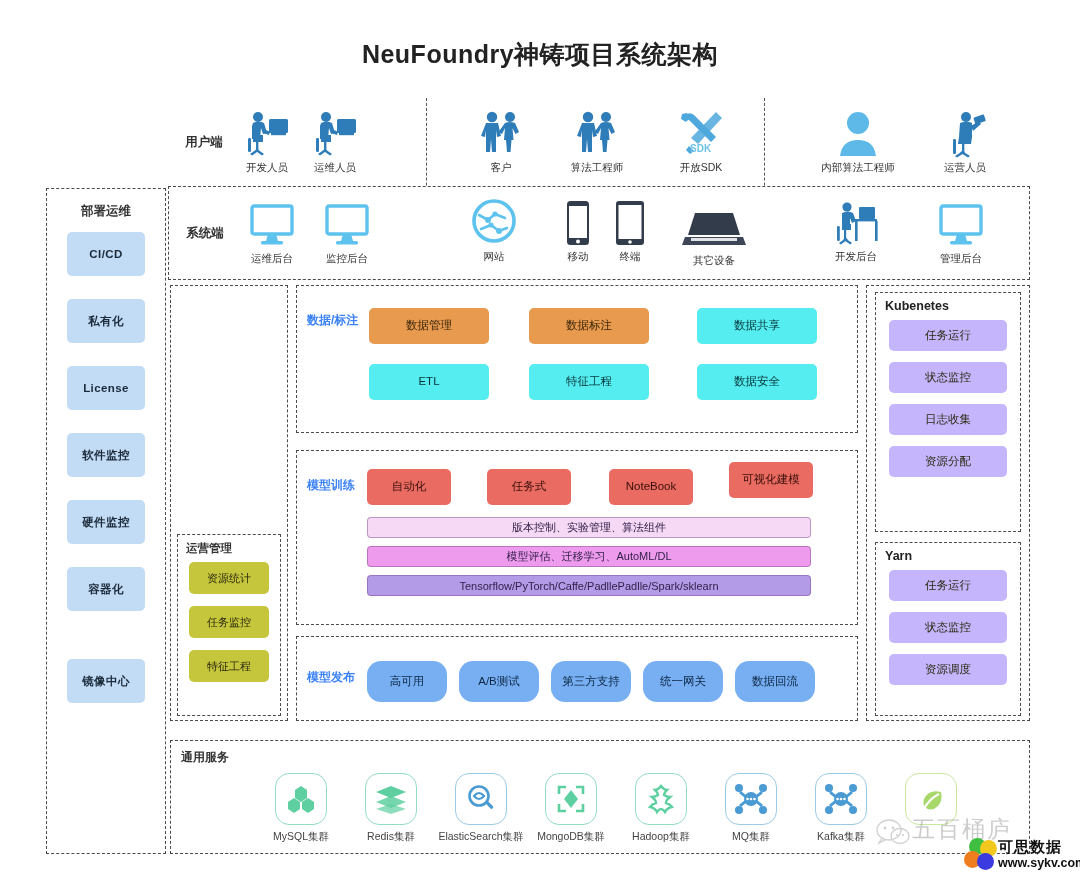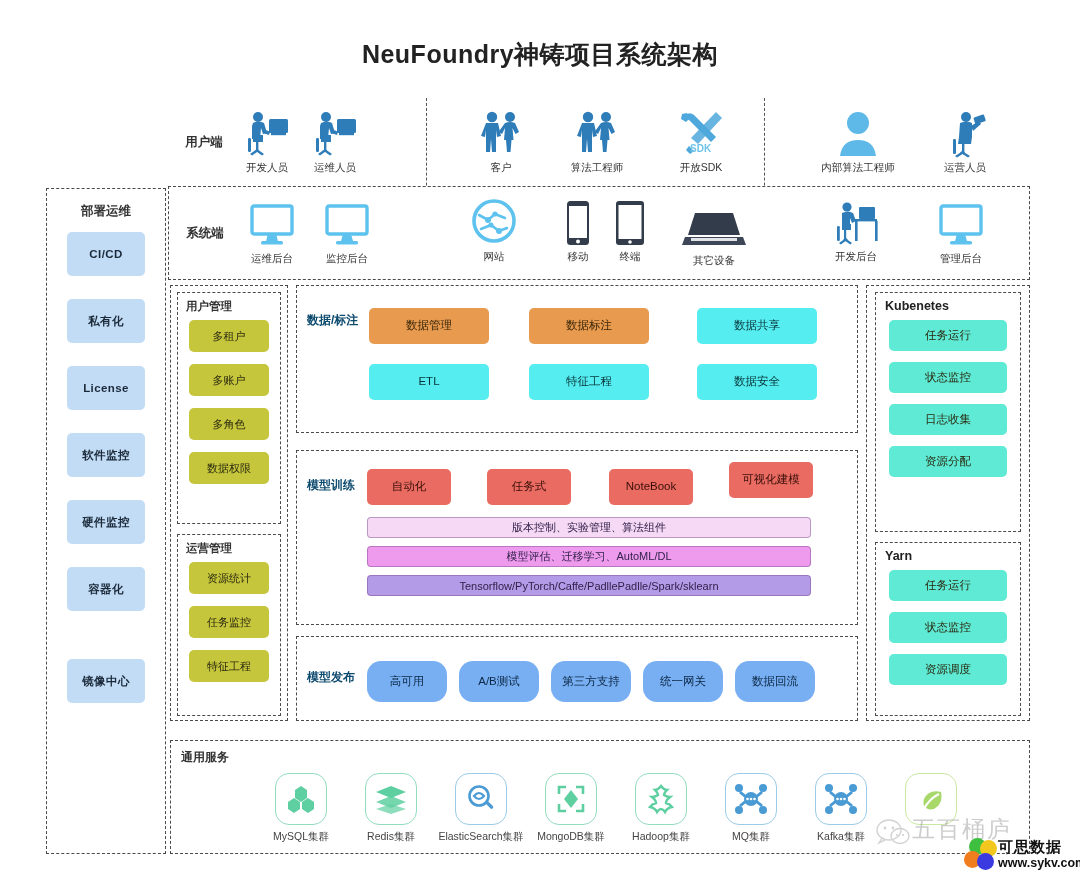--- a/index.html
+++ b/index.html
@@ -400,13 +400,6 @@
 </div>
 
 <div id="col-usermgmt">
-  <div class="sub-box" style="top:6px;height:232px;">
-    <div class="sub-title">用户管理</div>
-    <div class="olive-chip">多租户</div>
-    <div class="olive-chip">多账户</div>
-    <div class="olive-chip">多角色</div>
-    <div class="olive-chip">数据权限</div>
-  </div>
   <div class="sub-box" style="top:248px;height:182px;">
     <div class="sub-title">运营管理</div>
     <div class="olive-chip">资源统计</div>

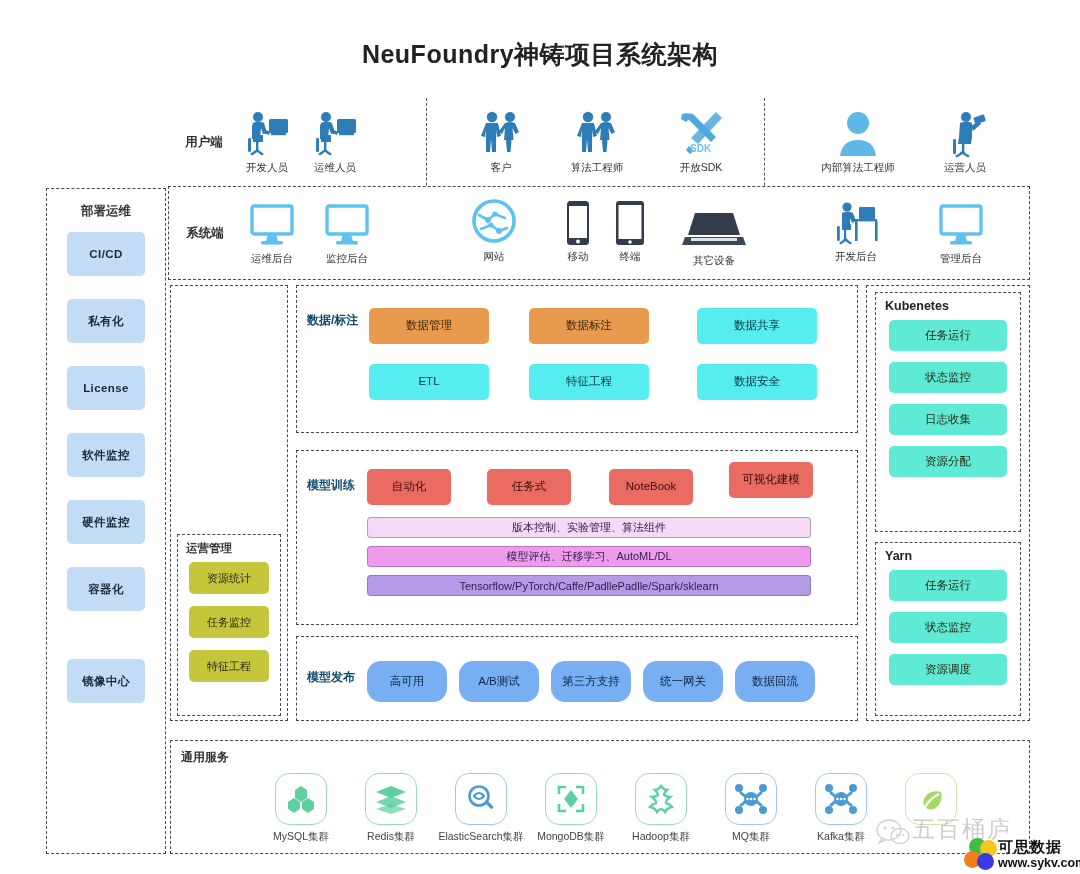--- a/index.html
+++ b/index.html
@@ -83,7 +83,7 @@
   #center { position:absolute; left:296px; top:285px; width:562px; height:436px; }
   .panel { position:absolute; left:0; right:0; border:1.6px dashed #4a4a4a; background:#fff; }
   .panel-title {
-    position:absolute; left:10px; font-size:12px; font-weight:bold; color:#0c4a6e;
+    position:absolute; left:10px; font-size:12px; font-weight:bold; color:#3b82f6;
   }
   .chip {
     position:absolute; border-radius:5px;

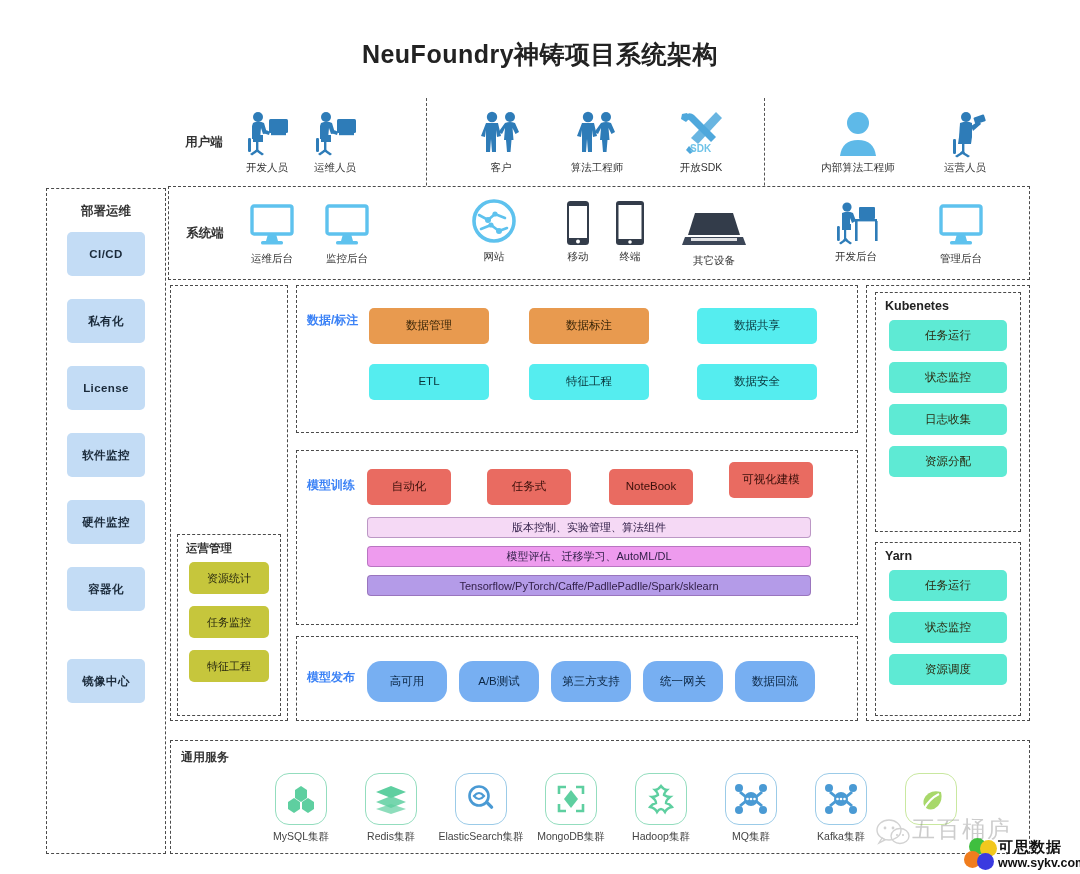--- a/index.html
+++ b/index.html
@@ -109,7 +109,7 @@
   .right-title { font-size:12.5px; font-weight:bold; color:#222; margin:6px 0 7px 9px; }
   .right-chip {
     width:118px; margin:0 auto 11px auto; height:31px;
-    background:#5eead4; border-radius:5px;
+    background:#c4b5fd; border-radius:5px;
     display:flex; align-items:center; justify-content:center;
     font-size:11.5px; color:#2a2a10;
   }

